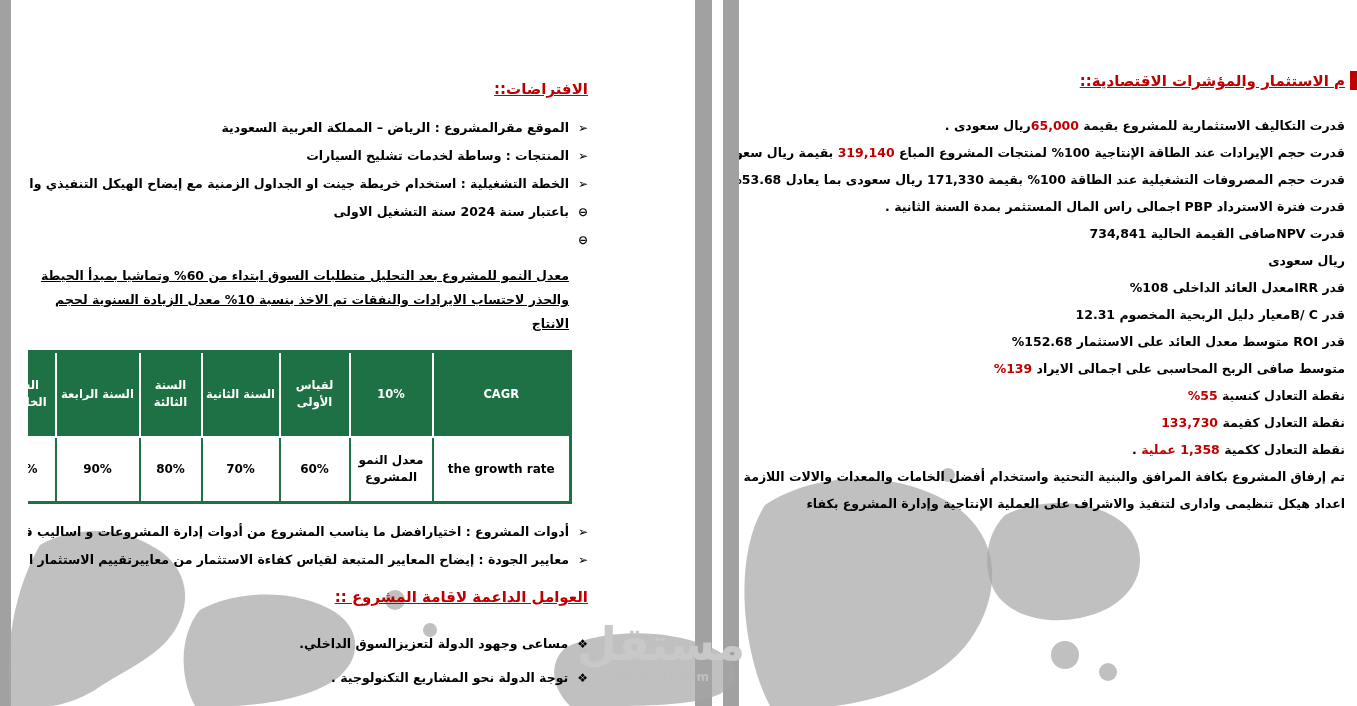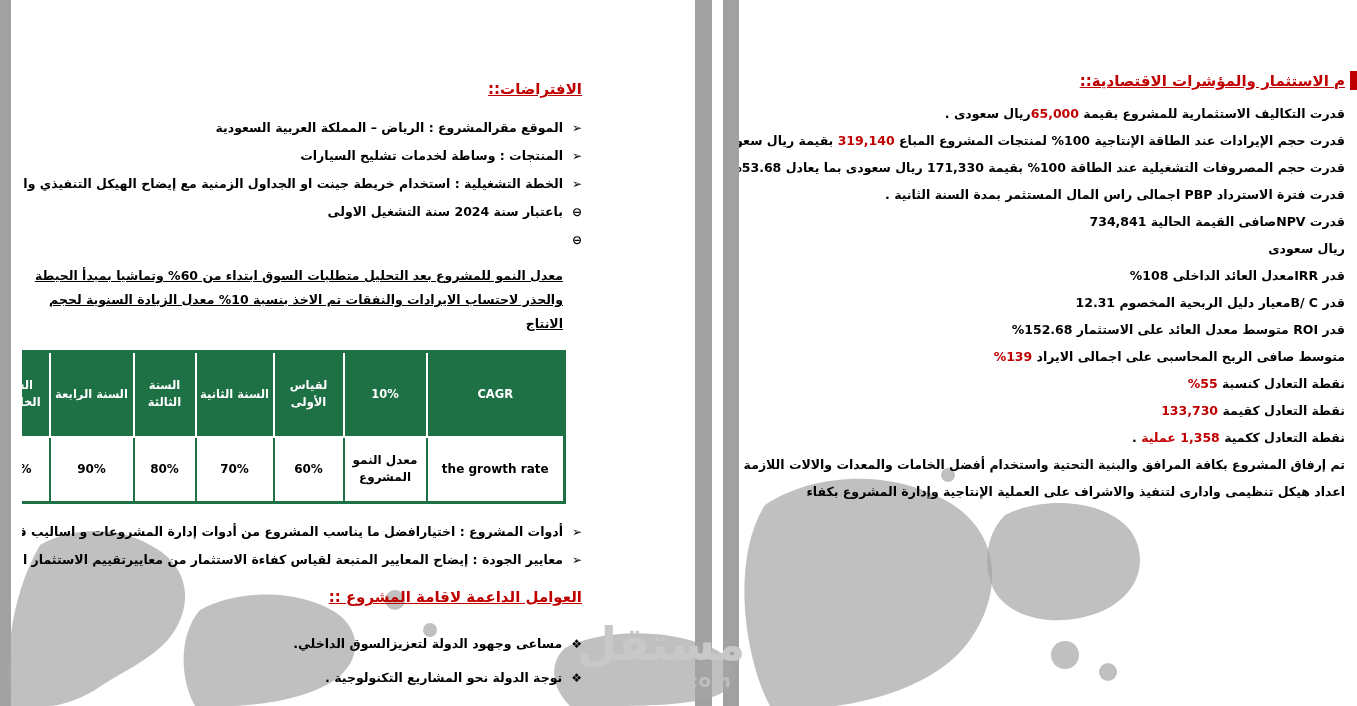--- a/index.html
+++ b/index.html
@@ -15,7 +15,7 @@
   .map { position:absolute; left:0; top:0; z-index:1; pointer-events:none; }
   .page { position:absolute; top:0; z-index:2; direction:rtl; overflow:hidden; height:706px; }
   #page-right { left:739px; width:618px; padding:0 12px 0 6px; }
-  #page-left  { left:22px;  width:596px; padding:0 36px 0 10px;border-radius:16px; }
+  #page-left  { left:28px;  width:596px; padding:0 36px 0 10px;border-radius:16px; }
   .doc-title {
     color:#C00000; font-weight:bold; font-size:15px; text-align:right;
     text-decoration:underline; line-height:22px;

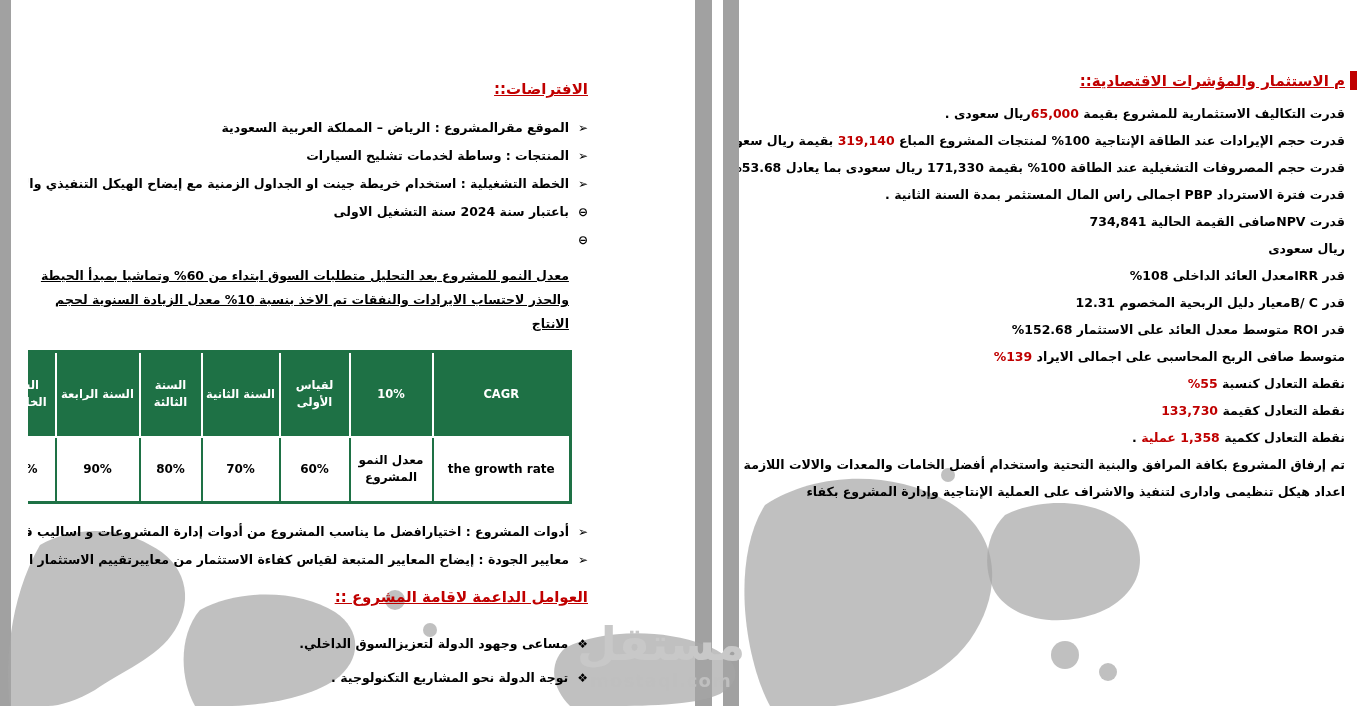--- a/index.html
+++ b/index.html
@@ -23,7 +23,7 @@
   #econ-title { margin-top:70px; }
   #assumptions-title { margin-top:78px; }
   #support-title { margin-top:10px; }
-  .lines { margin-top:8px; }
+  .lines { margin-top:20px; }
   .doc-line {
     font-size:12.5px; font-weight:bold; line-height:27px;
     white-space:nowrap; text-align:right;

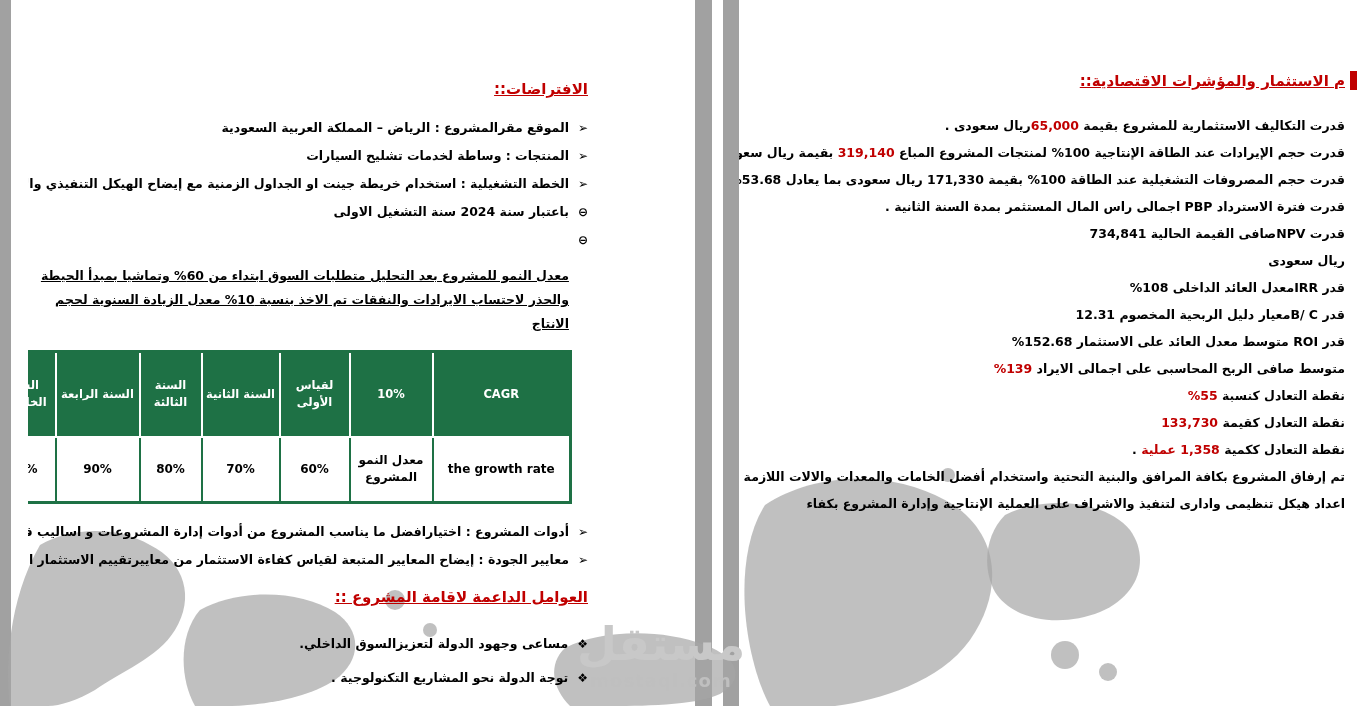--- a/index.html
+++ b/index.html
@@ -60,7 +60,7 @@
     text-align:center; pointer-events:none;
   }
   .watermark .w-ar { font-size:46px; font-weight:bold; line-height:52px; color:#c8c8c8; }
-  .watermark .w-en { font-size:18px; font-weight:bold; color:#bfbfbf; letter-spacing:1px; direction:ltr; }
+  .watermark .w-en { font-size:12px; font-weight:bold; color:#bfbfbf; letter-spacing:1px; direction:ltr; }
 </style>
 </head>
 <body>

